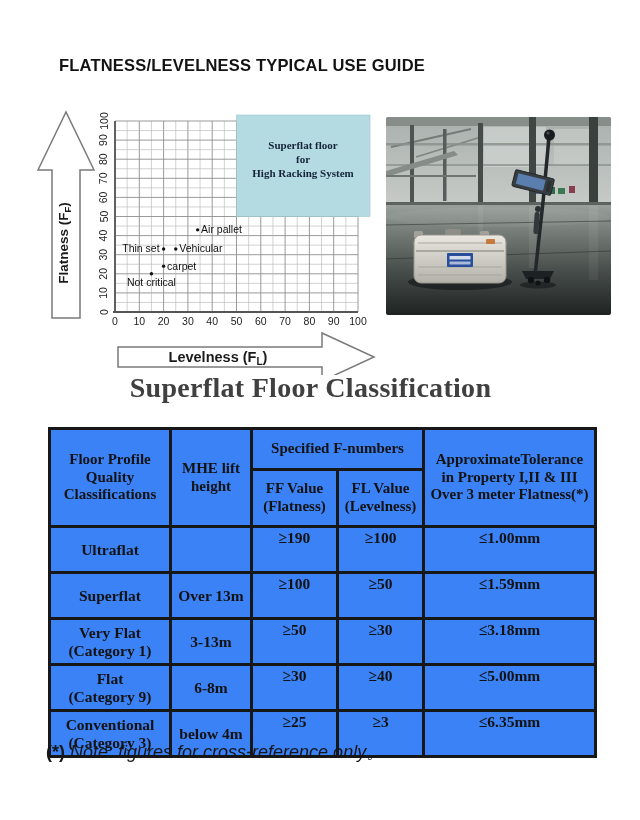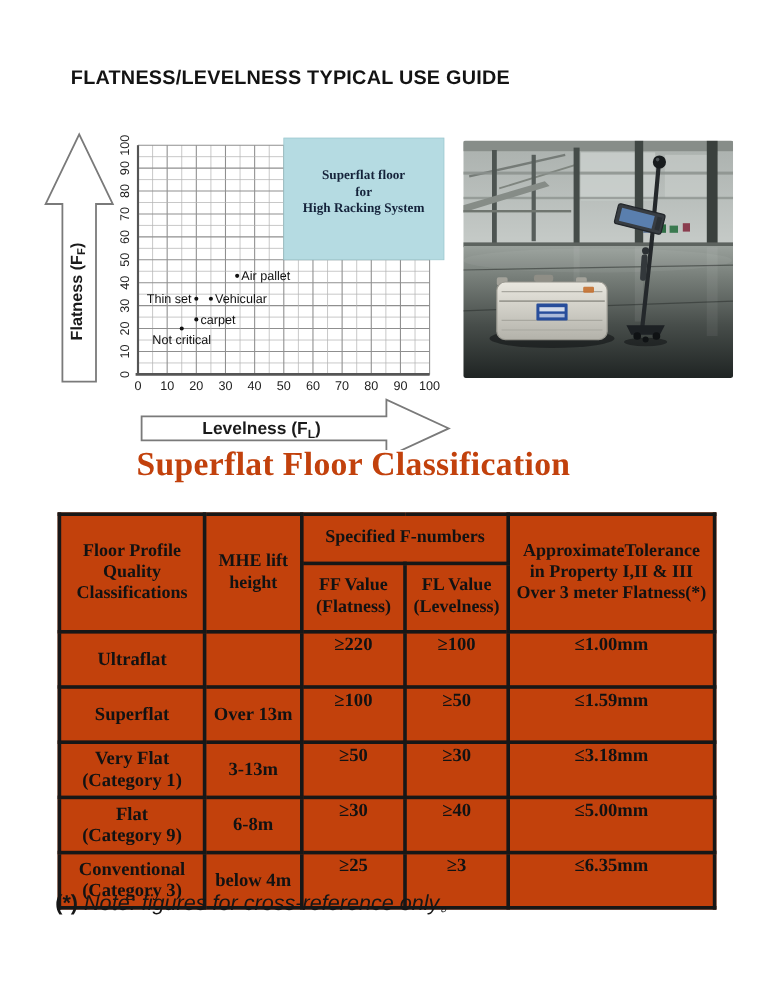--- a/index.html
+++ b/index.html
@@ -15,8 +15,8 @@
   .chart-wrap { position:absolute; left:30px; top:103px; width:348px; height:272px; }
   .photo-wrap { position:absolute; left:386px; top:117px; width:225px; height:198px; overflow:hidden; border-radius:2px; }
   .section-heading {
-    position:absolute; left:0; top:371px; width:589px; margin:0; text-align:center;
-    font:700 28px/1.2 "Liberation Serif", serif; color:#c2410c; letter-spacing:.3px;
+    position:absolute; left:16px; top:371px; width:589px; margin:0; text-align:center;
+    font:700 28px/1.2 "Liberation Serif", serif; color:#404040; letter-spacing:.3px;
   }
   table.f-table {
     position:absolute; left:48px; top:427px; width:546px;

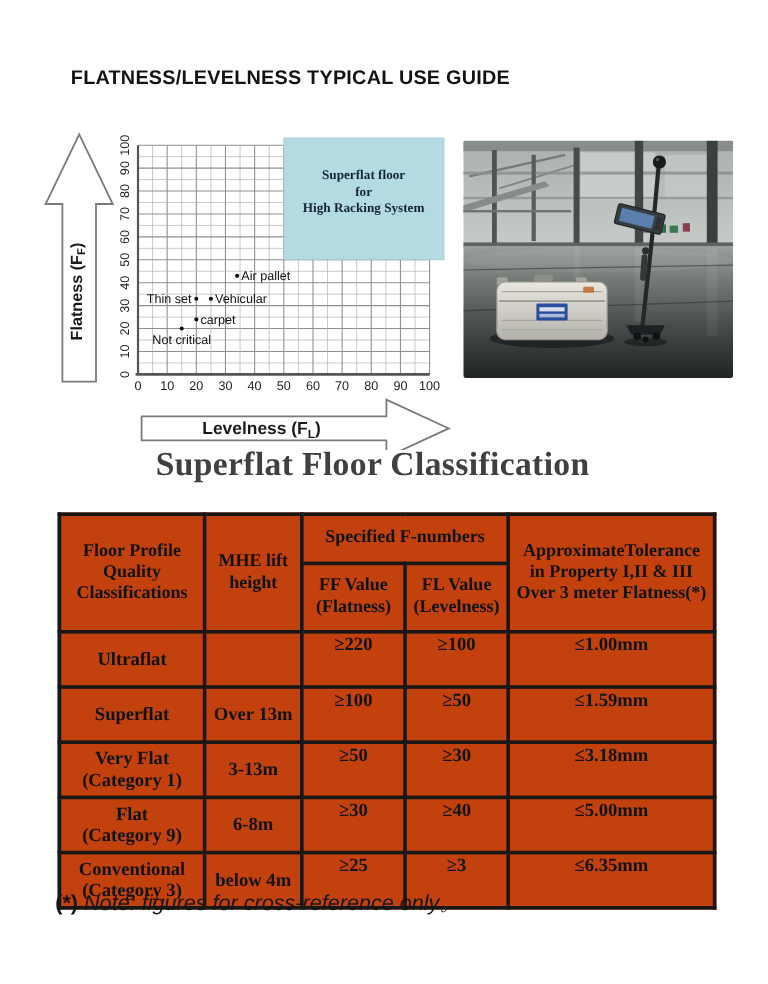--- a/index.html
+++ b/index.html
@@ -20,7 +20,7 @@
   }
   table.f-table {
     position:absolute; left:48px; top:427px; width:546px;
-    border-collapse:collapse; table-layout:fixed; background:#c2410c;
+    border-collapse:collapse; table-layout:fixed; background:#3b82f6;
     font-family:"Liberation Serif", serif; font-weight:700; color:#121212;
   }
   .f-table th, .f-table td {

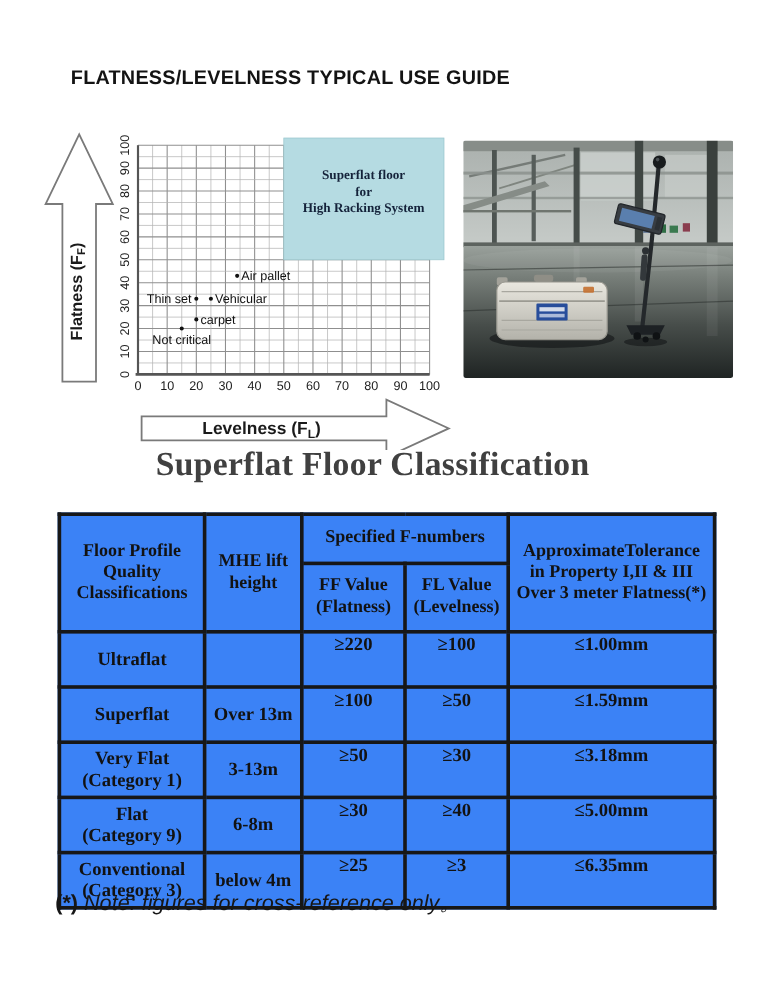--- a/index.html
+++ b/index.html
@@ -266,7 +266,7 @@
         <tr>
           <td class="name-cell">Ultraflat</td>
           <td class="name-cell"></td>
-          <td class="val-cell">≥220</td>
+          <td class="val-cell">≥190</td>
           <td class="val-cell">≥100</td>
           <td class="val-cell">≤1.00mm</td>
         </tr>

